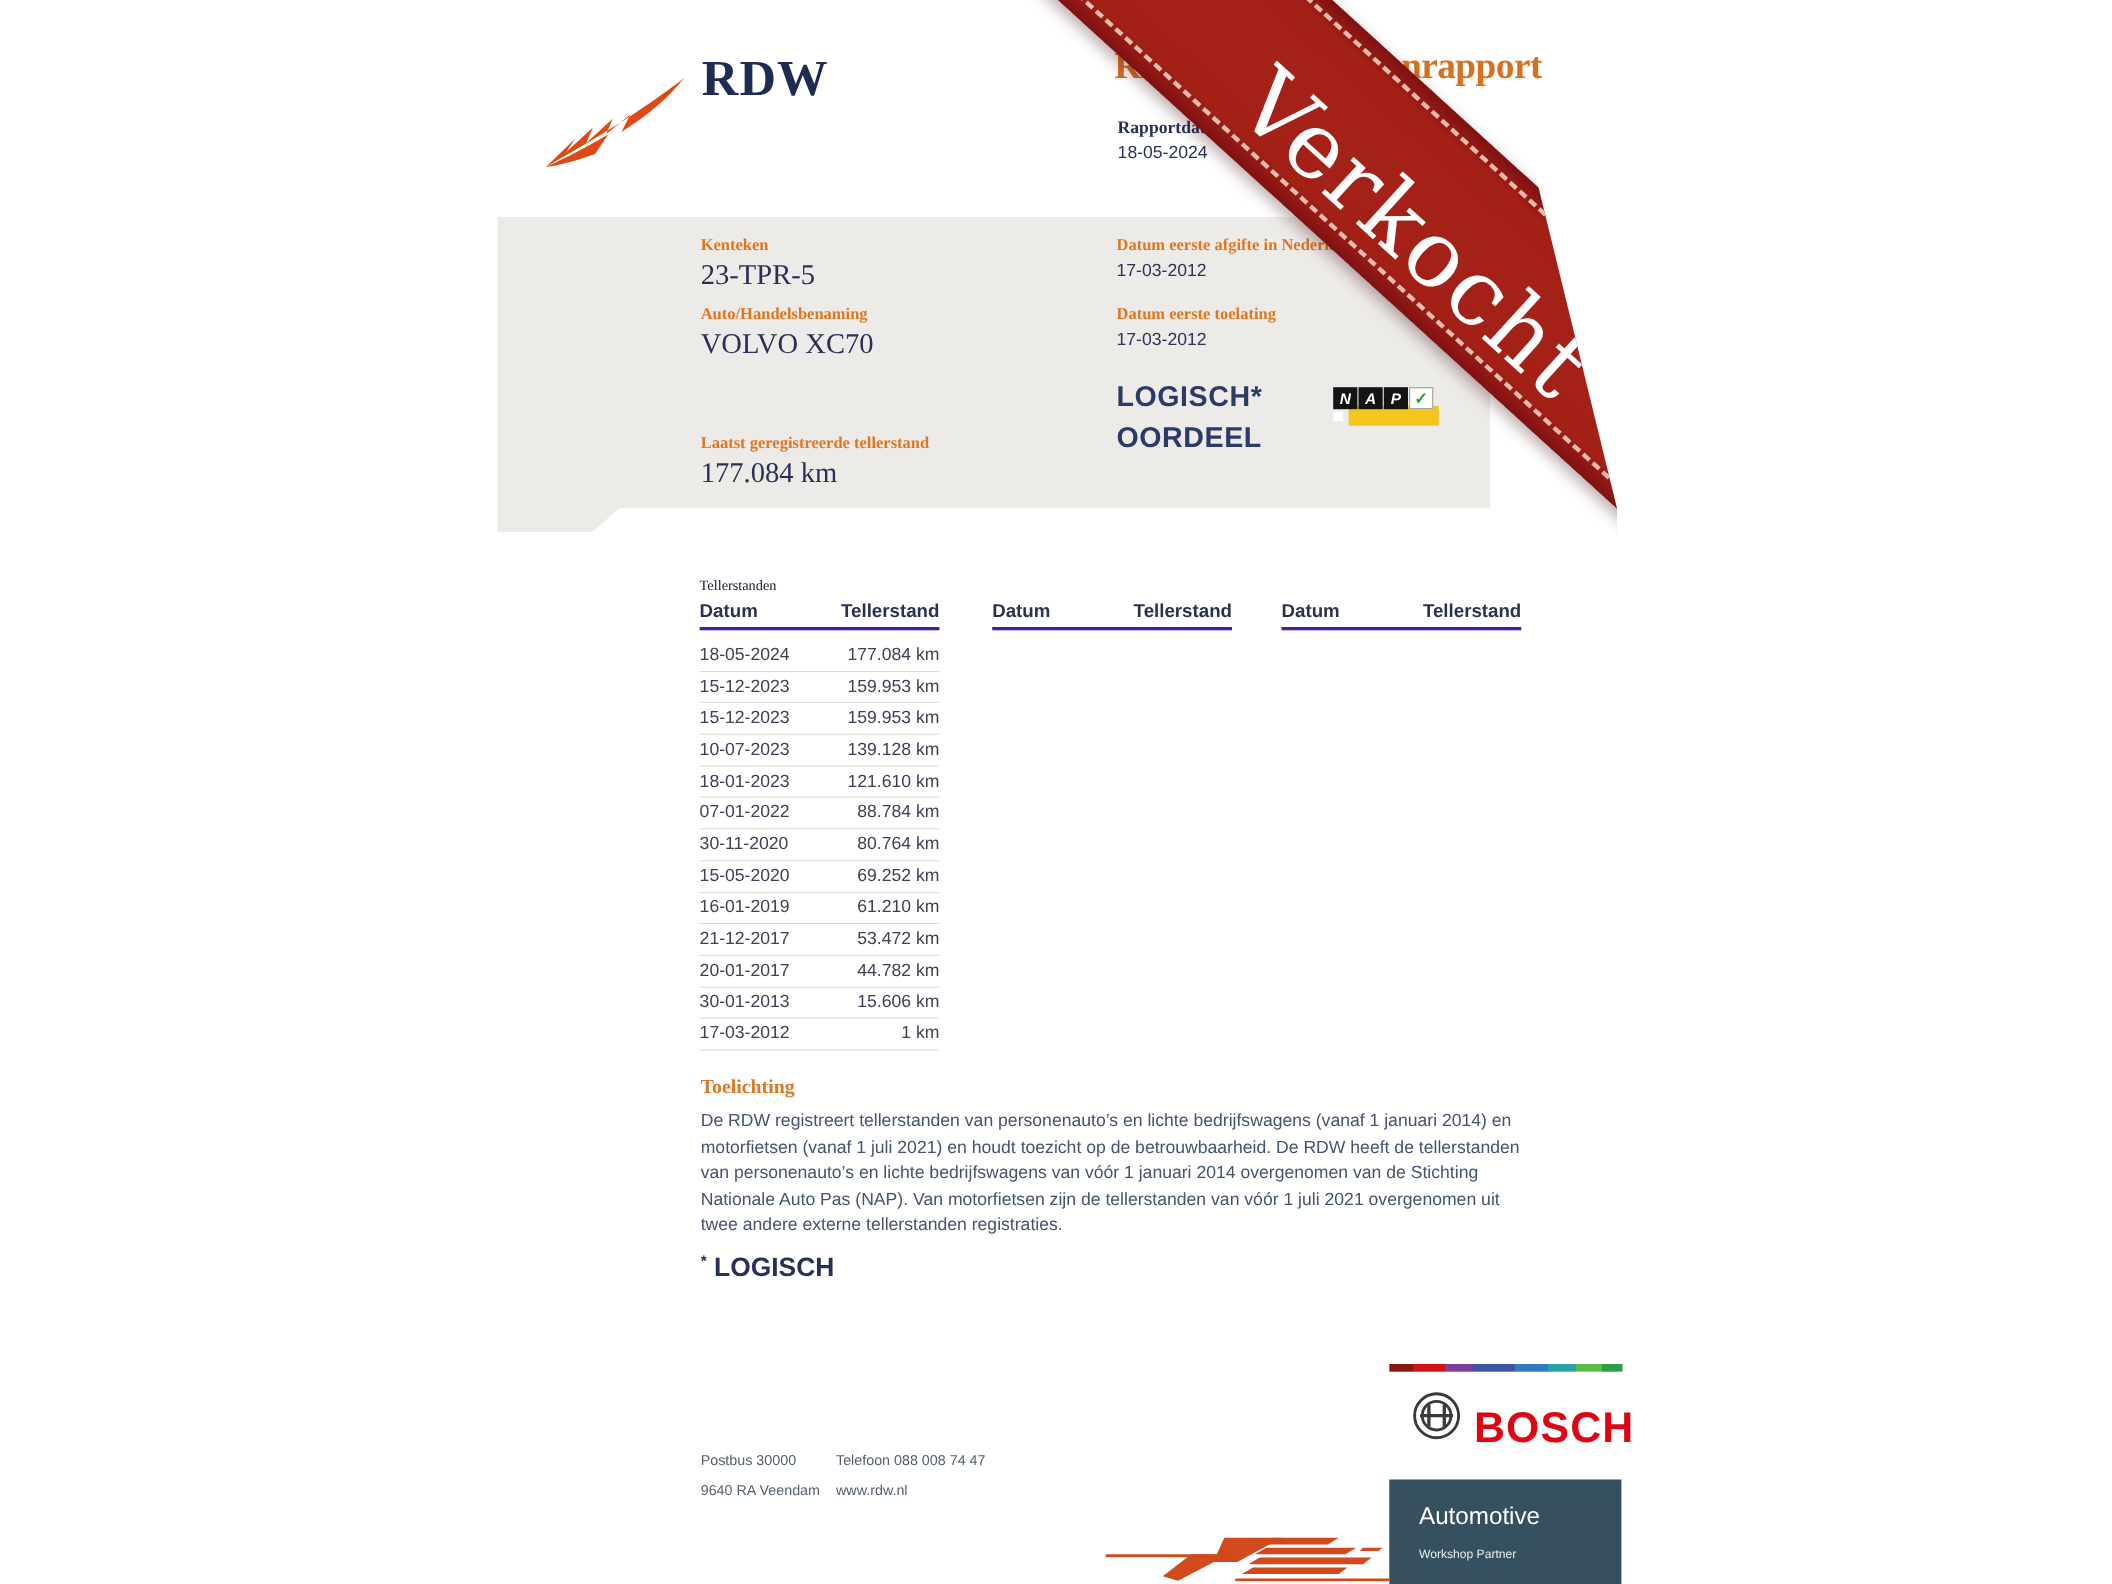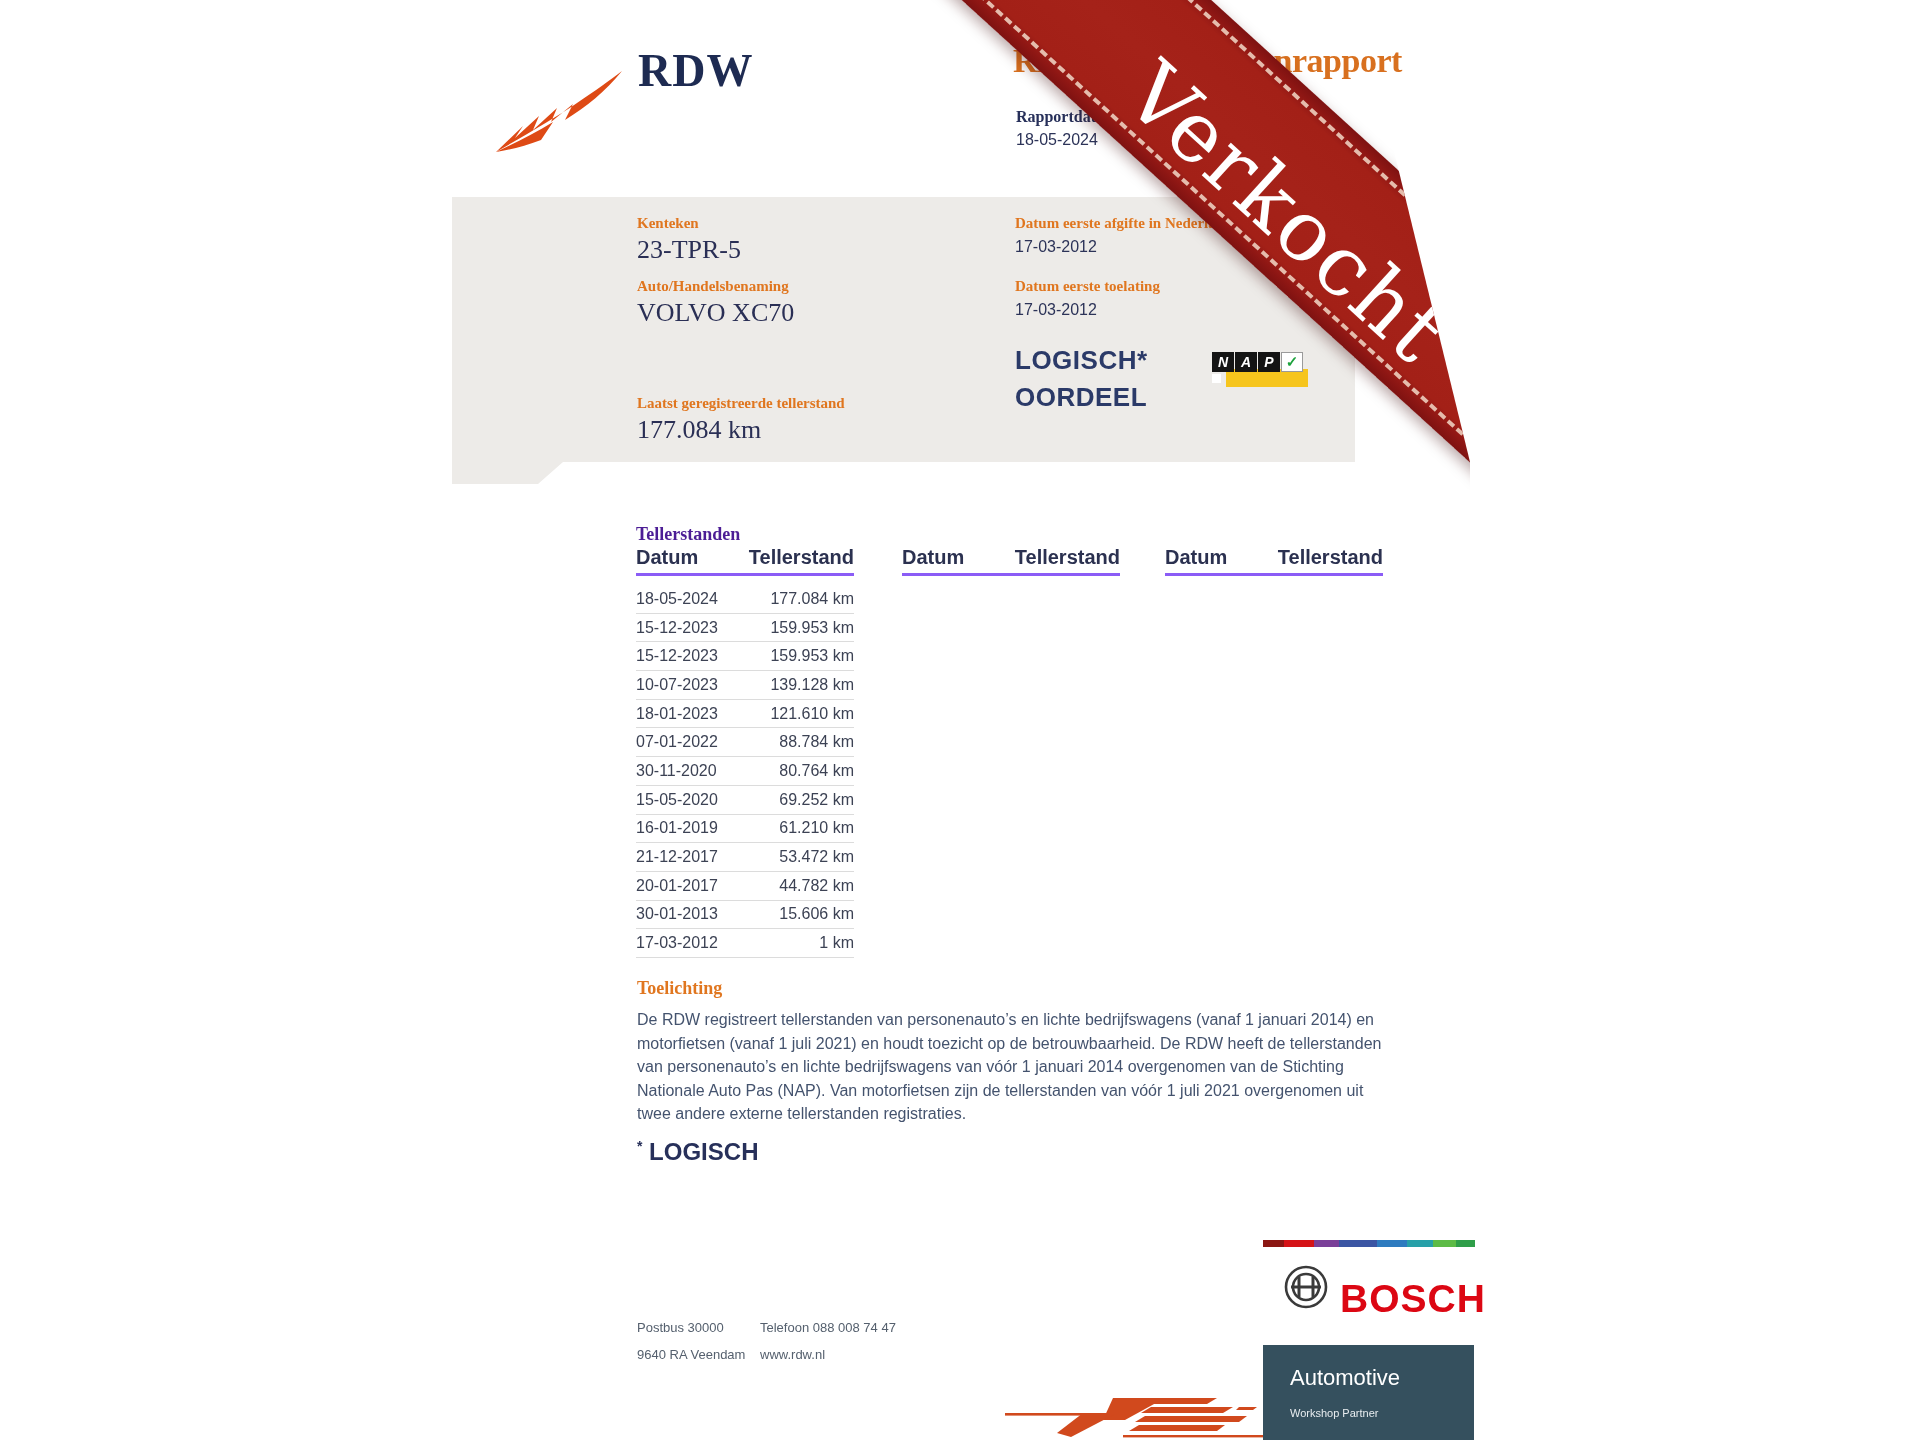--- a/index.html
+++ b/index.html
@@ -42,7 +42,7 @@
 
   
   .tbl{left:636px;top:524px;width:747px;height:420px;}
-  .tbl-title{font-family:"Liberation Serif",serif;font-weight:bold;color:#4c1d95;font-size:18px;}
+  .tbl-title{font-family:"Liberation Serif",serif;font-weight:normal;color:#0f172a;font-size:13px;}
   .tcol{position:absolute;top:22px;width:218px;}
   .tcol-head{display:flex;justify-content:space-between;font-weight:bold;color:#2b3150;font-size:20px;
              padding-bottom:4px;border-bottom:3px solid #8b5cf6;}

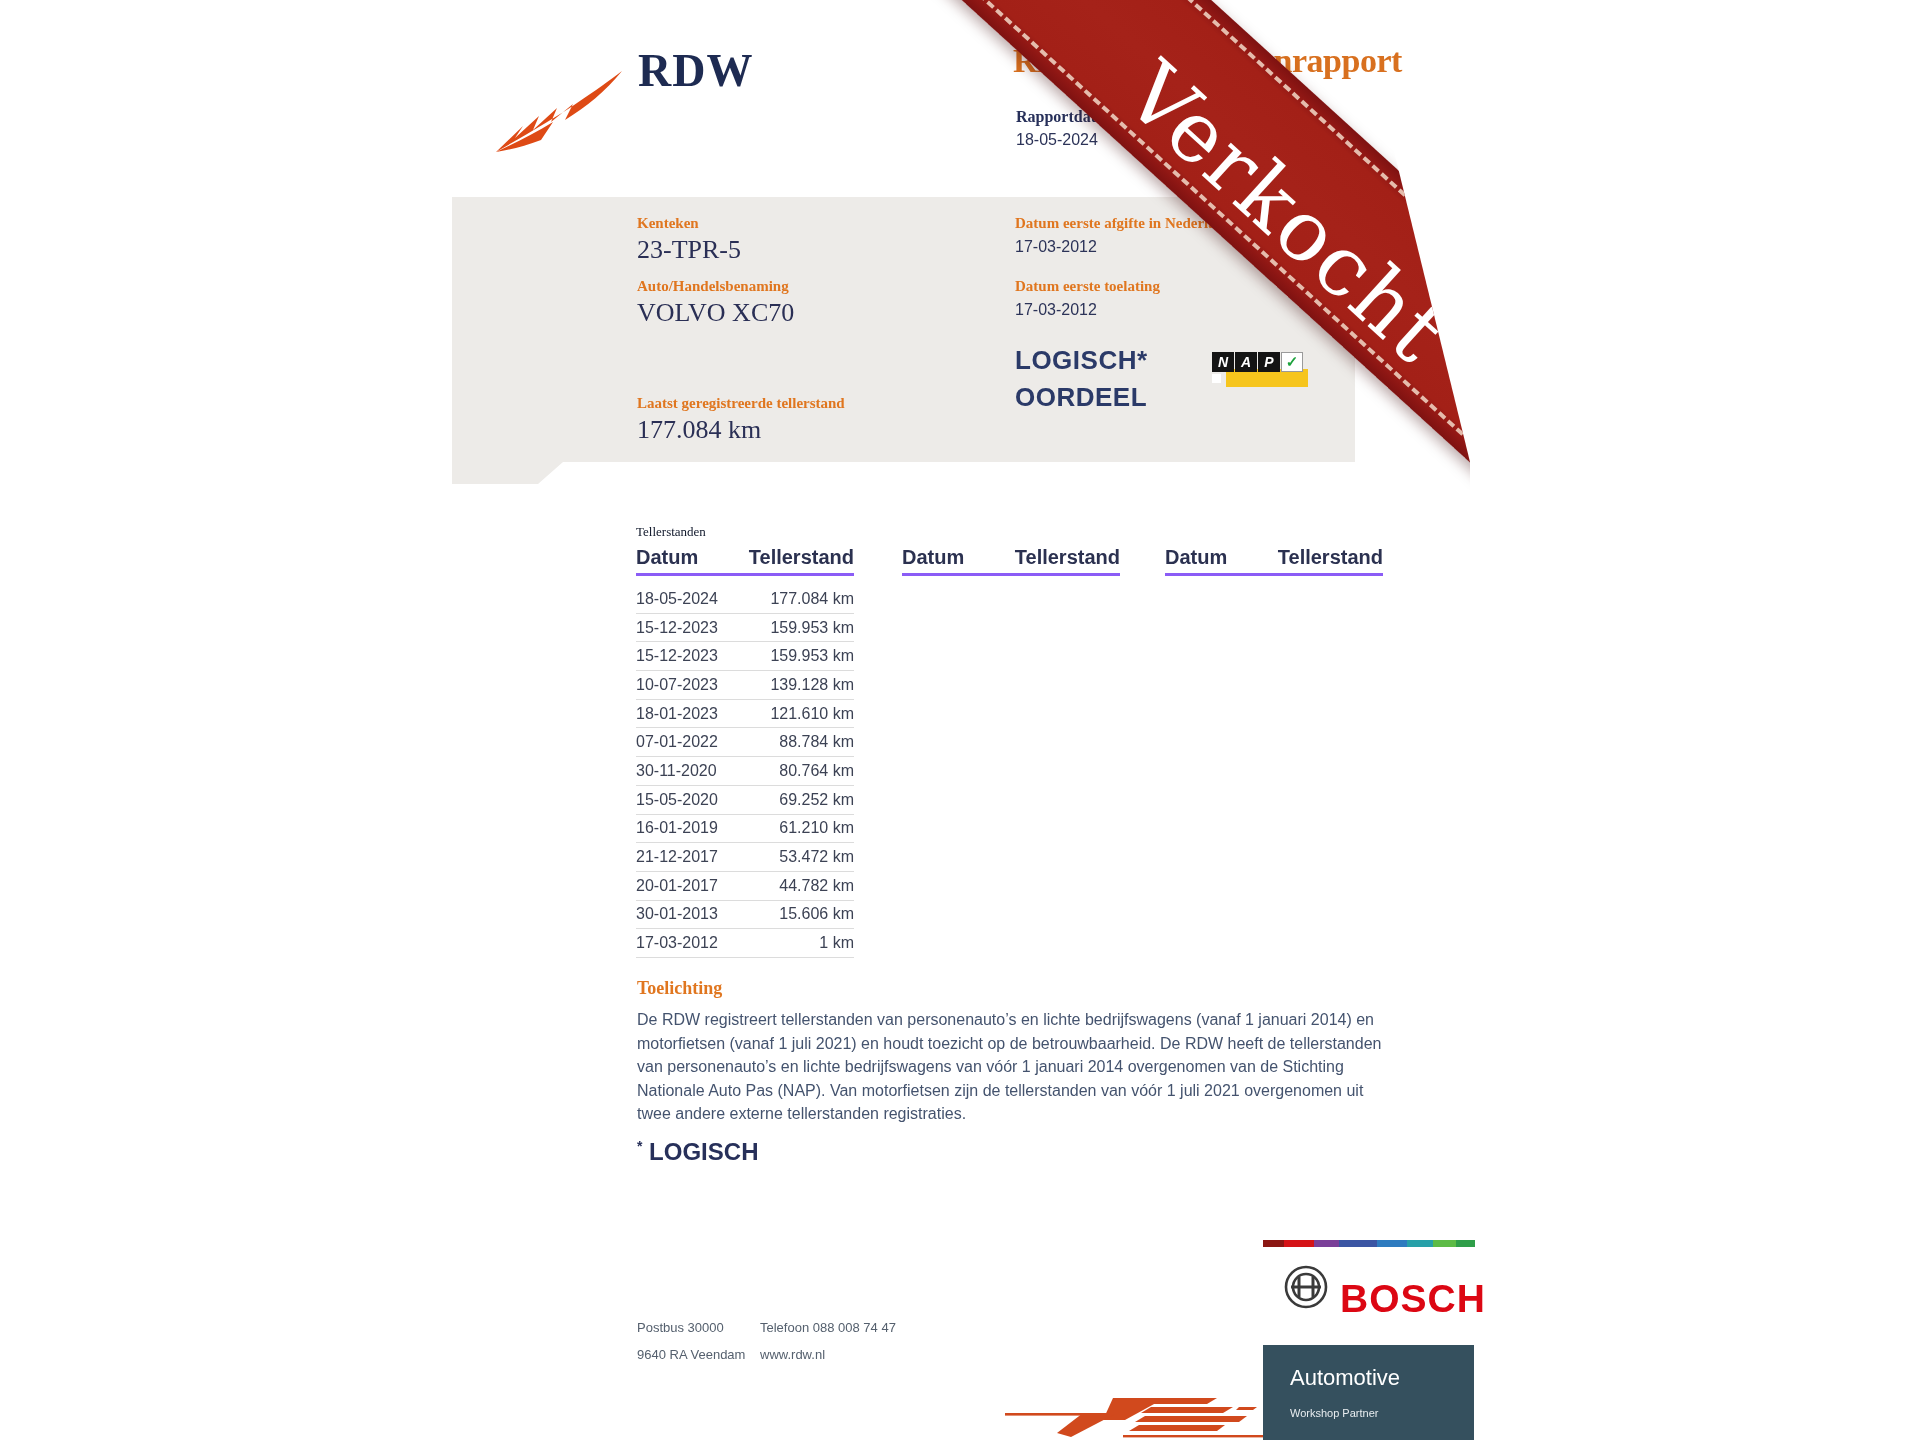--- a/index.html
+++ b/index.html
@@ -44,8 +44,8 @@
   .tbl{left:636px;top:524px;width:747px;height:420px;}
   .tbl-title{font-family:"Liberation Serif",serif;font-weight:normal;color:#0f172a;font-size:13px;}
   .tcol{position:absolute;top:22px;width:218px;}
-  .tcol-head{display:flex;justify-content:space-between;font-weight:bold;color:#2b3150;font-size:20px;
-             padding-bottom:4px;border-bottom:3px solid #8b5cf6;}
+  .tcol-head{display:flex;justify-content:space-between;font-weight:bold;color:#2b3150;font-size:17px;
+             padding-bottom:4px;border-bottom:3px solid #4c1d95;}
   .trows{margin-top:9px;}
   .trow{height:27.7px;display:flex;justify-content:space-between;align-items:center;
         border-bottom:1px solid #dcdcdc;font-size:16px;color:#3c4254;}

